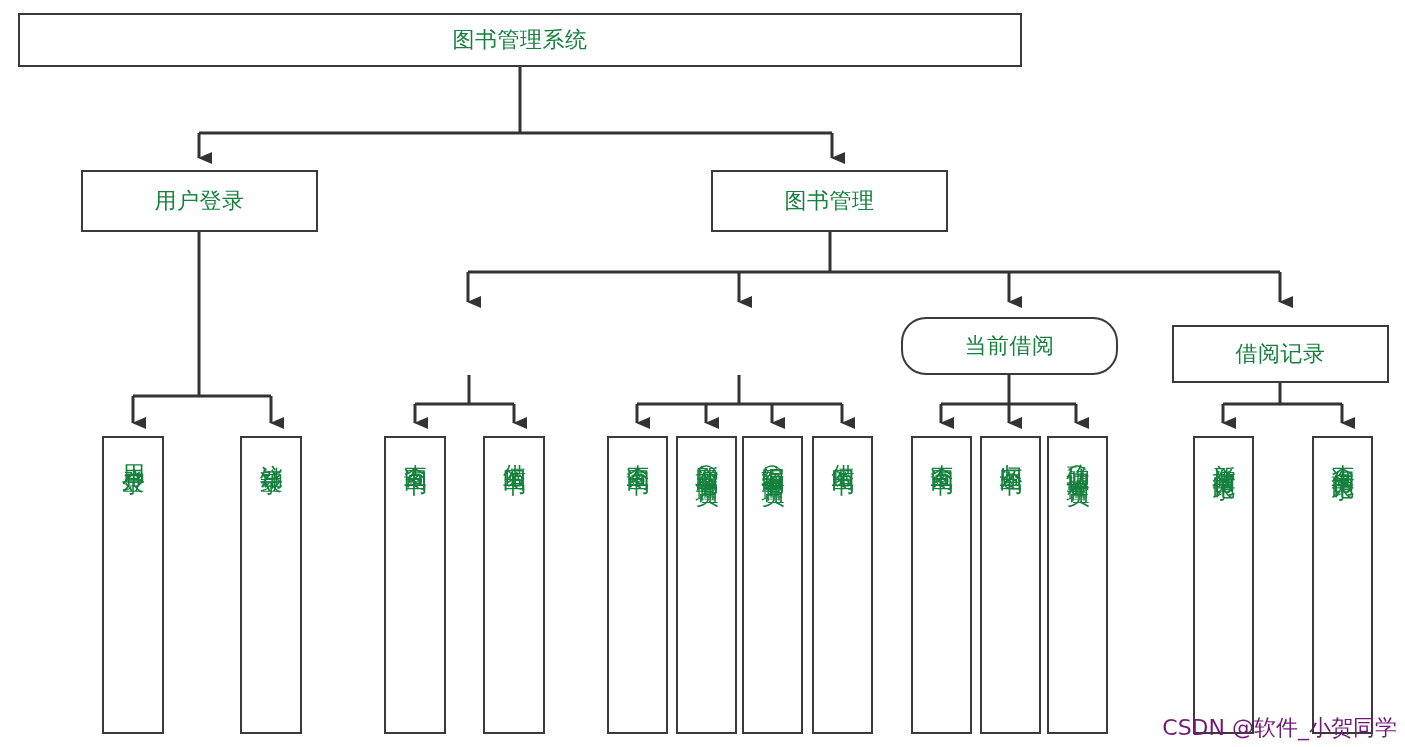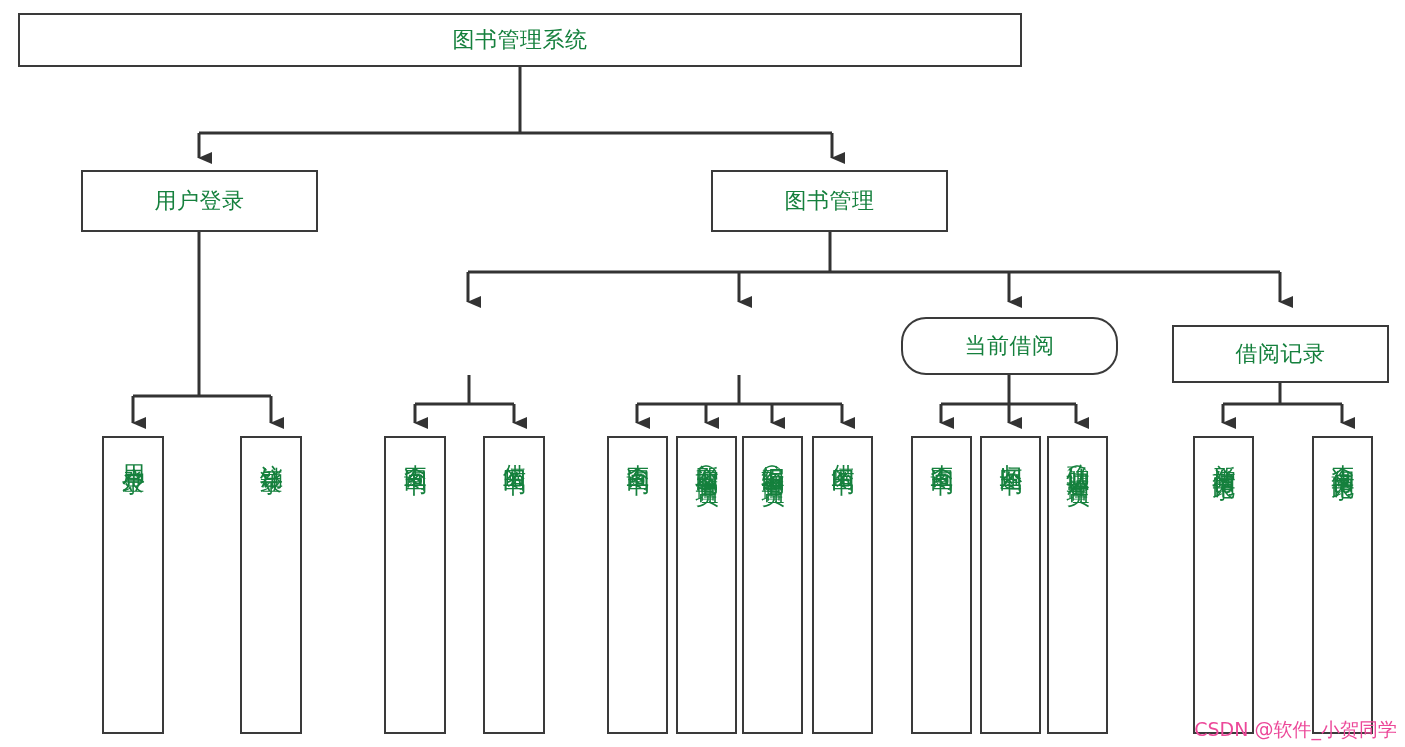--- a/index.html
+++ b/index.html
@@ -61,8 +61,8 @@
     position: absolute;
     right: 8px;
     bottom: 4px;
-    font-size: 19px;
-    color: #ec4899;
+    font-size: 22px;
+    color: #701a75;
     z-index: 5;
     white-space: nowrap;
     font-family: "DejaVu Sans", "Liberation Sans", sans-serif;

